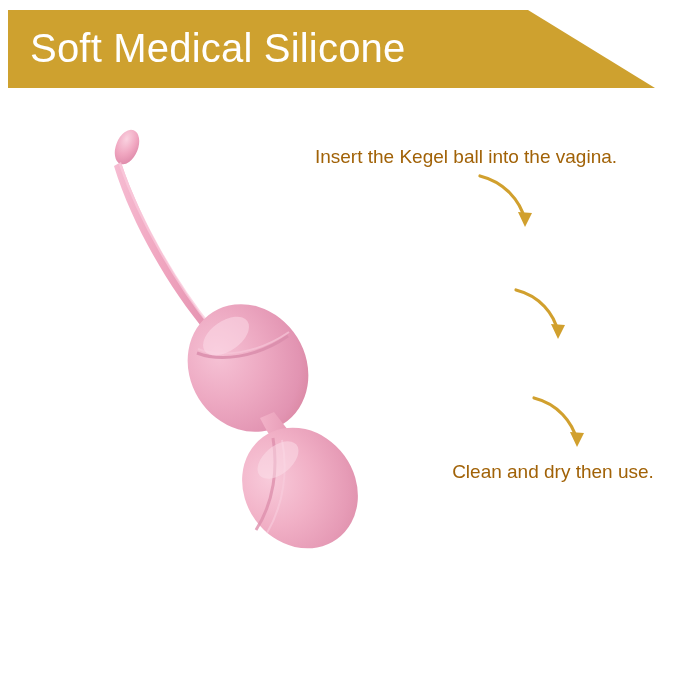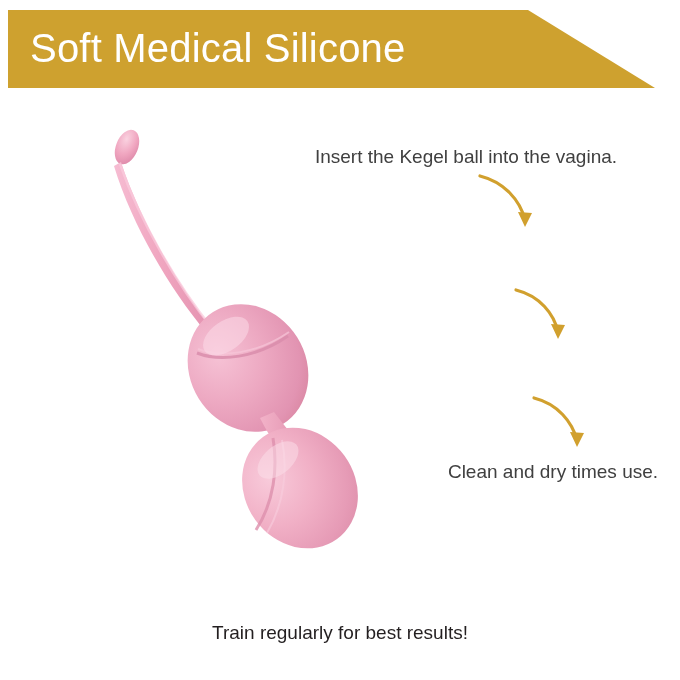--- a/index.html
+++ b/index.html
@@ -54,7 +54,7 @@
   
   .step-text {
     position: absolute;
-    color: #404040;
+    color: #a16207;
     font-size: 19px;
     font-weight: 400;
     text-align: center;

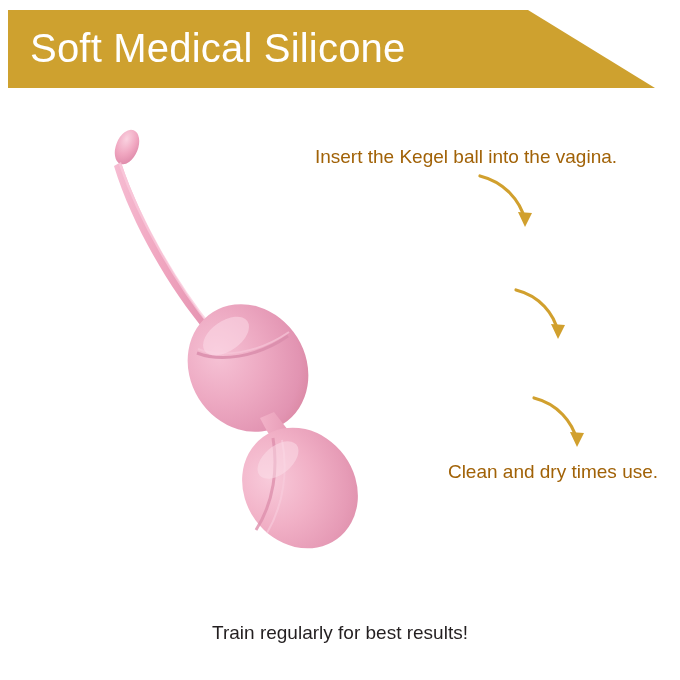--- a/index.html
+++ b/index.html
@@ -163,7 +163,7 @@
 
 
 
-  <div class="step-text" id="step-4">Clean and dry times use.</div>
+  <div class="step-text" id="step-4">Clean and dry then use.</div>
 
   <svg class="arrow-svg" id="arrow-1" width="80" height="70" viewBox="0 0 80 70">
     <path d="M 10 8 C 34 14, 50 32, 55 52" stroke="#d1a02e" stroke-width="3.2" fill="none" stroke-linecap="round"></path>

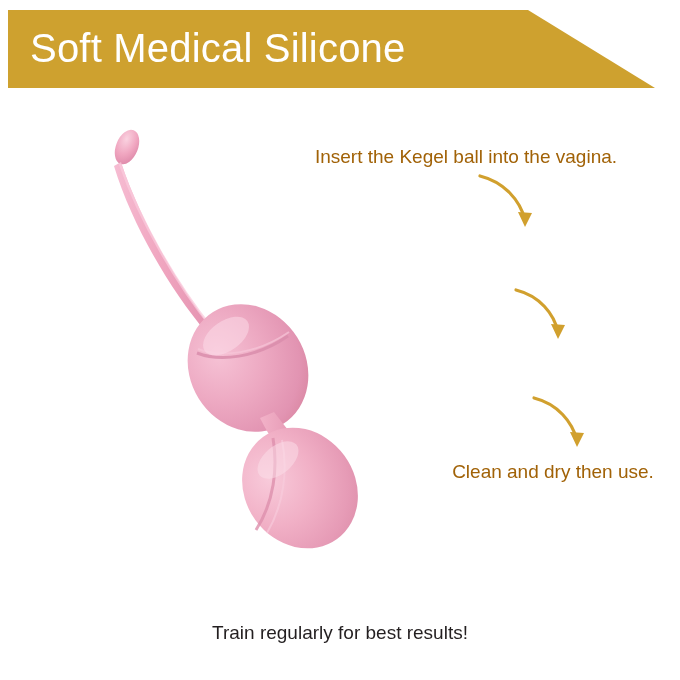--- a/index.html
+++ b/index.html
@@ -180,7 +180,6 @@
     <path d="M 48 44 L 55 59 L 62 45 Z" fill="#d1a02e"></path>
   </svg>
 
-  <div id="footer-note">Train regularly for best results!</div>
 
 </div>
 

